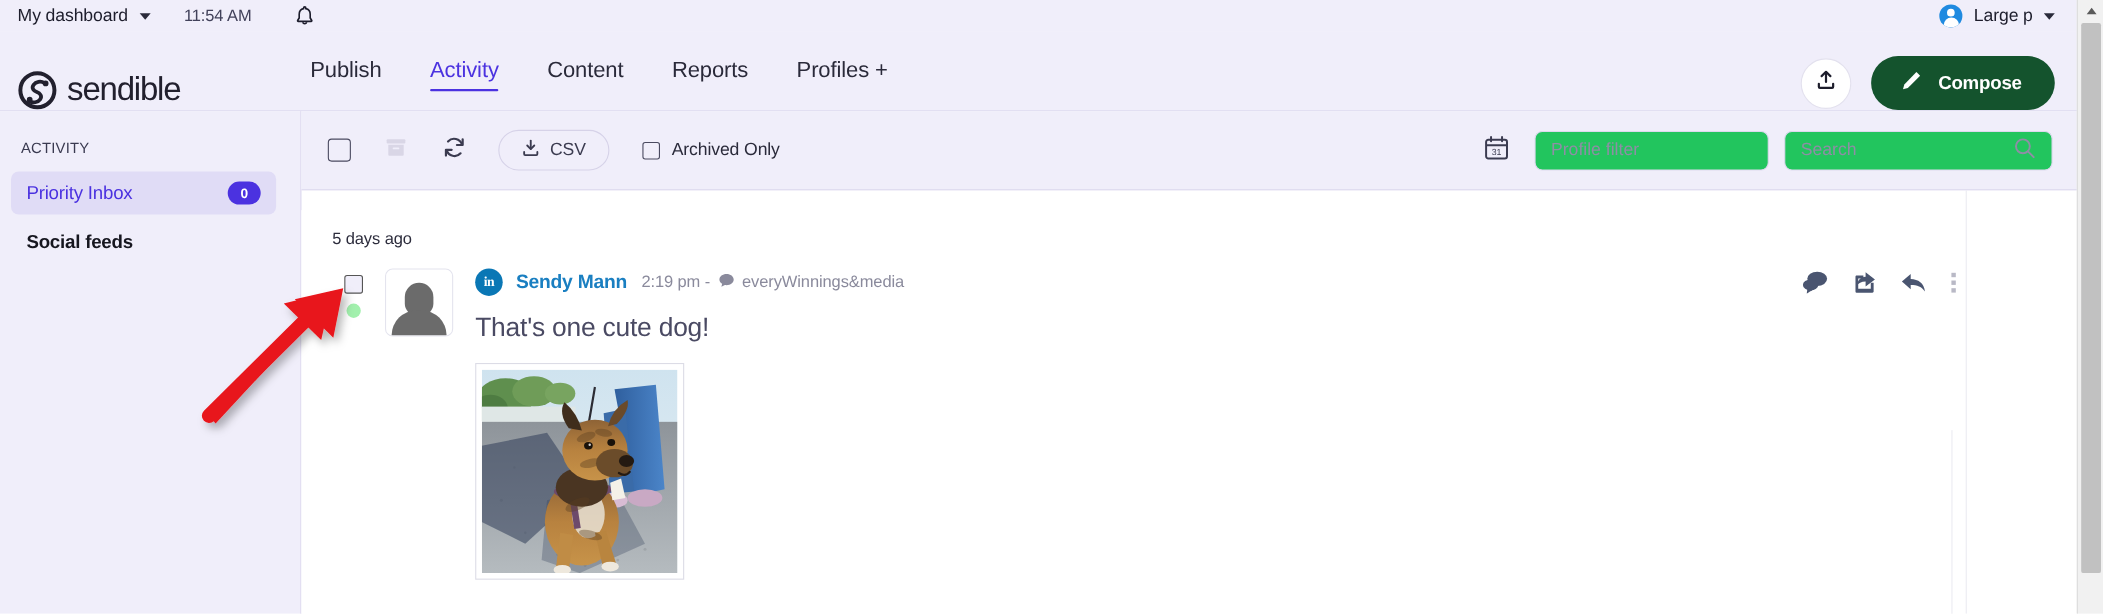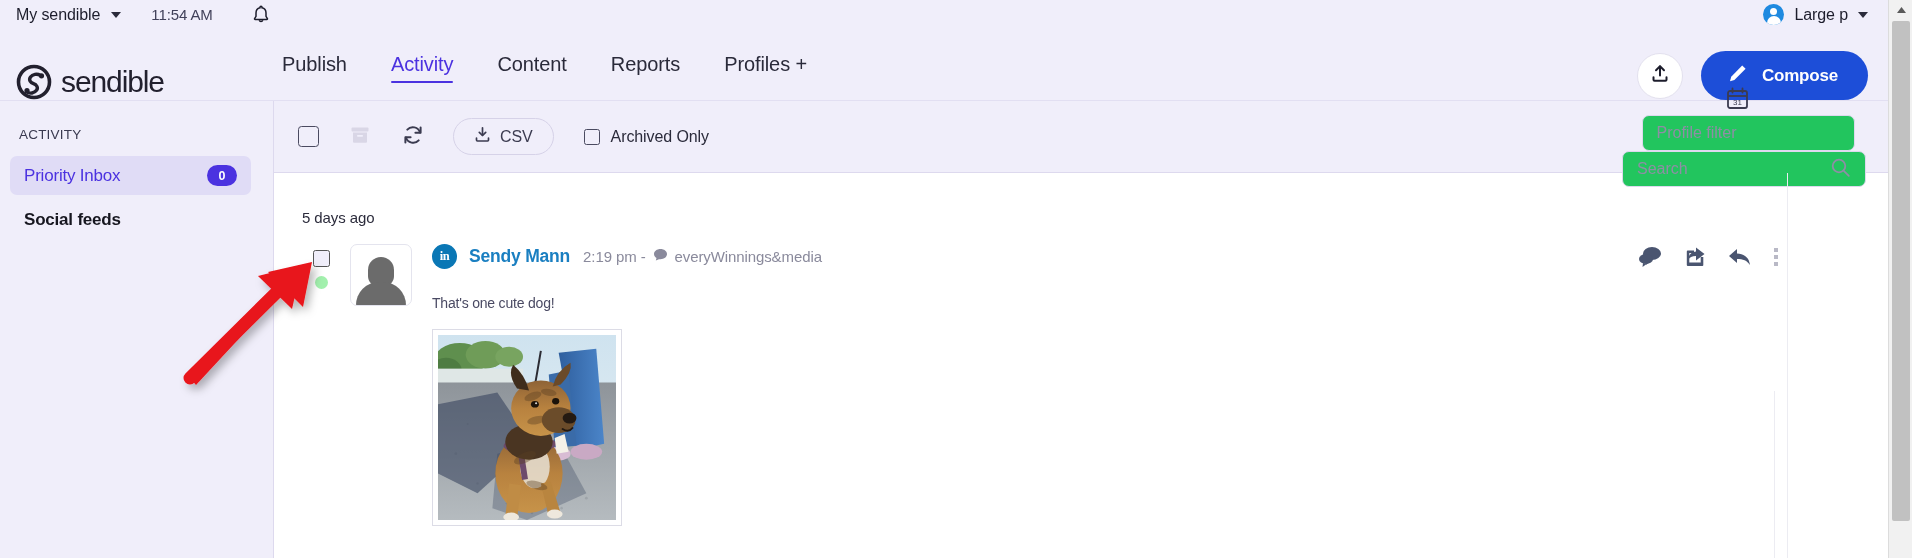--- a/index.html
+++ b/index.html
@@ -168,7 +168,7 @@
 
   <div class="topbar">
     <div class="topbar-left">
-      <span class="dash-label">My sendible</span>
+      <span class="dash-label">My dashboard</span>
       <span class="caret-down"></span>
       <span class="clock">11:54 AM</span>
       <span class="bell">

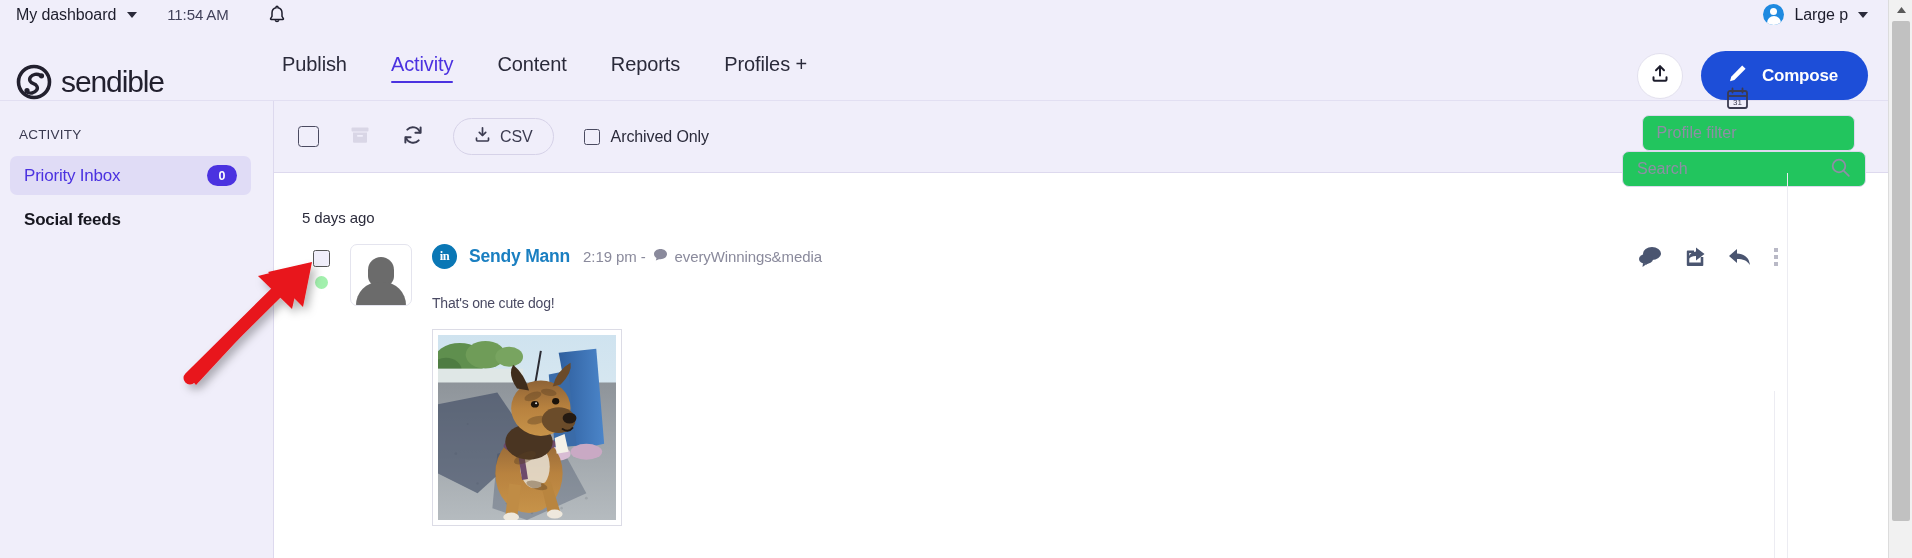--- a/index.html
+++ b/index.html
@@ -63,7 +63,7 @@
     display:flex;align-items:center;justify-content:center;cursor:pointer;
   }
   .compose-btn{
-    height:49px;padding:0 30px 0 26px;border-radius:26px;background:#1d4ed8;
+    height:49px;padding:0 30px 0 26px;border-radius:26px;background:#14532d;
     display:flex;align-items:center;gap:14px;cursor:pointer;border:none;
   }
   .compose-btn span{color:#fff;font-size:17px;font-weight:700;letter-spacing:-0.2px;}

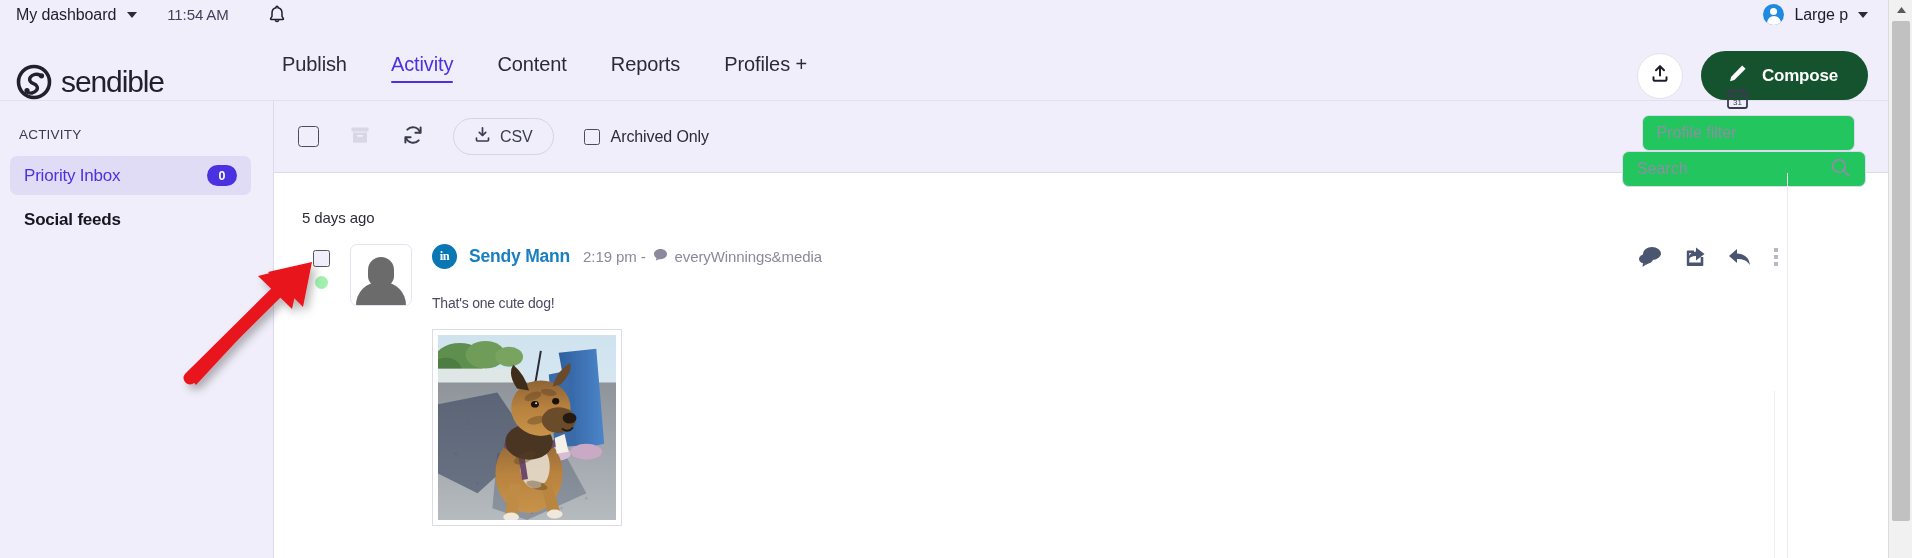--- a/index.html
+++ b/index.html
@@ -277,7 +277,7 @@
       <span class="arch-label">Archived Only</span>
     </div>
 
-    <div style="margin-left:auto;display:flex;align-items:center;padding-right:22px;flex-direction:column;">
+    <div style="margin-left:auto;display:flex;align-items:center;padding-right:22px;">
       <div class="tb-icon">
         <span>
           <svg width="25" height="25" viewBox="0 0 25 25">

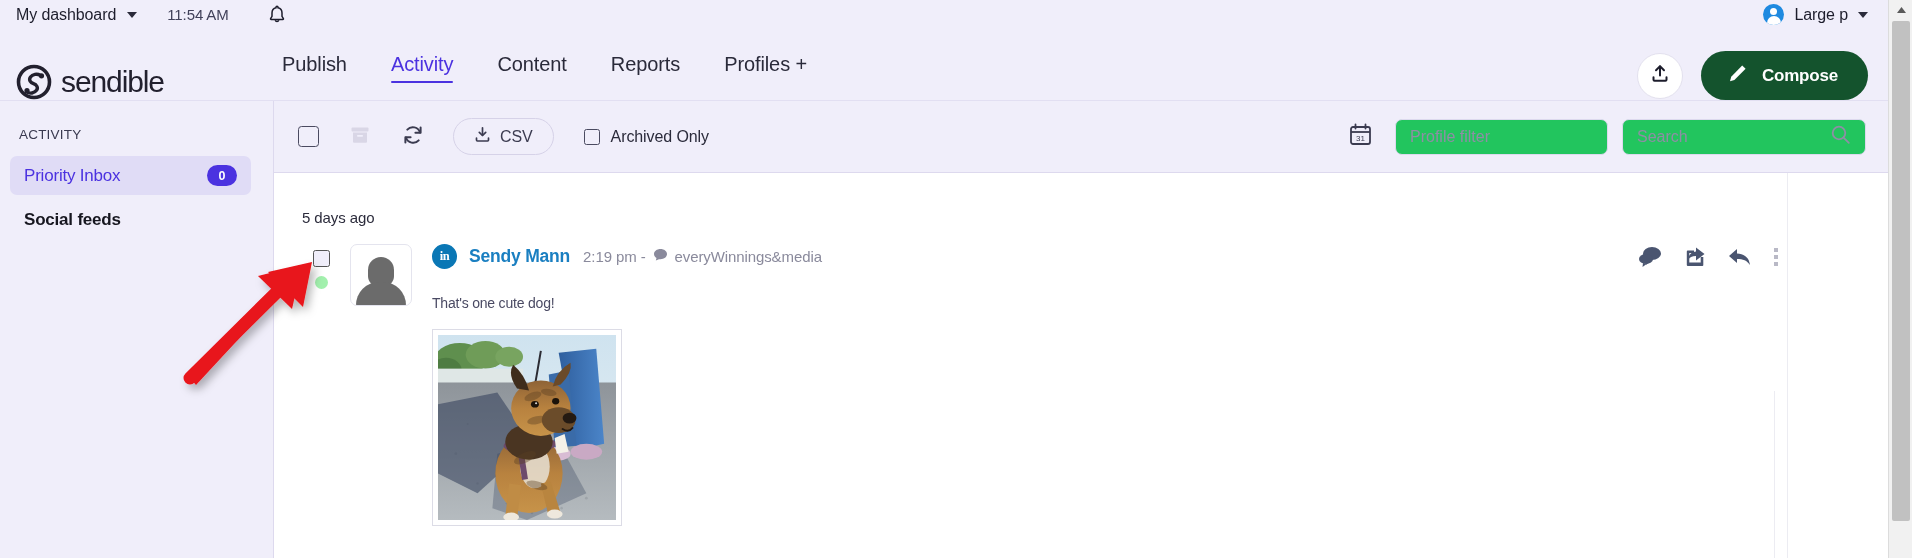--- a/index.html
+++ b/index.html
@@ -136,7 +136,7 @@
   }
   .author{font-size:17.5px;font-weight:700;color:#1a7fc1;margin-left:12px;letter-spacing:-0.2px;cursor:pointer;}
   .meta{font-size:15px;color:#8a8a9c;margin-left:13px;letter-spacing:-0.1px;display:flex;align-items:center;gap:7px;}
-  .post-text{font-size:14px;color:#4a4a63;margin-top:26px;letter-spacing:-0.2px;}
+  .post-text{font-size:24px;color:#4a4a63;margin-top:15px;letter-spacing:-0.2px;}
   .photo-frame{
     margin-top:18px;width:190px;height:197px;border:1px solid #dcdce6;background:#fff;padding:5px;
   }

